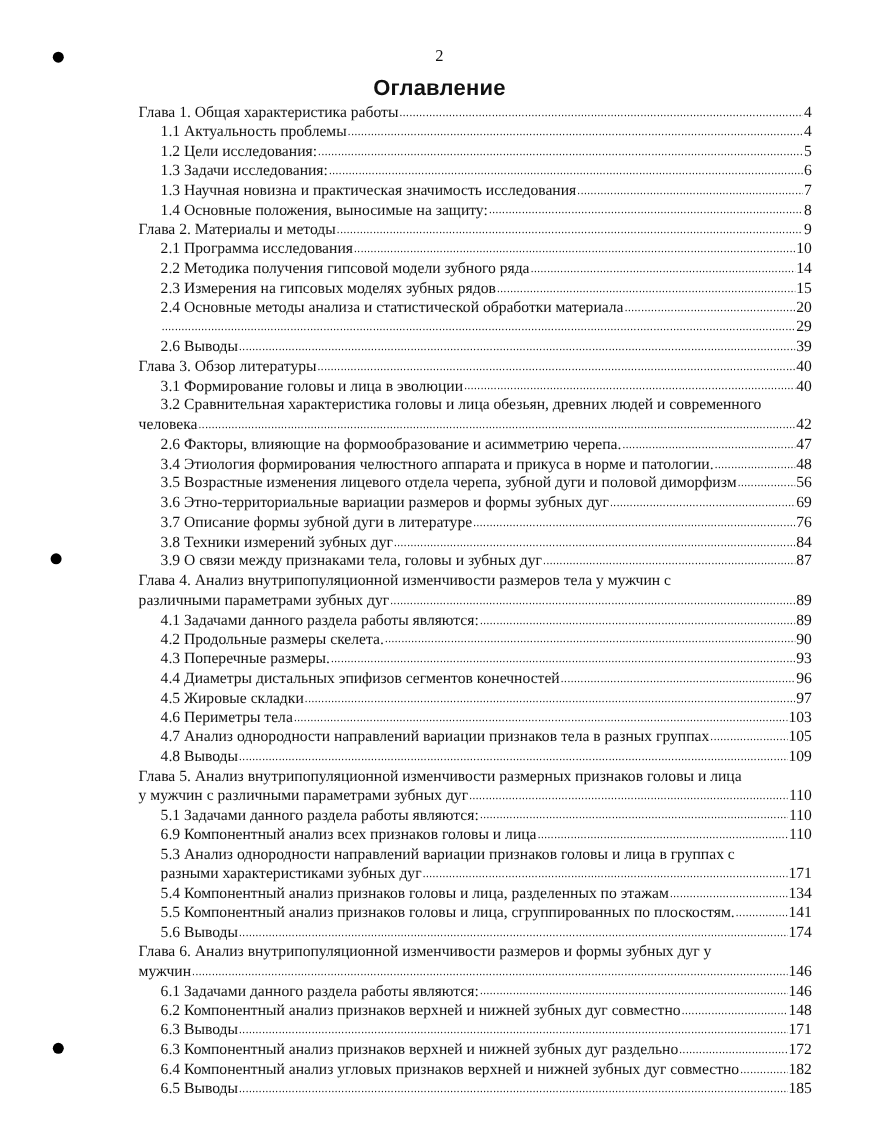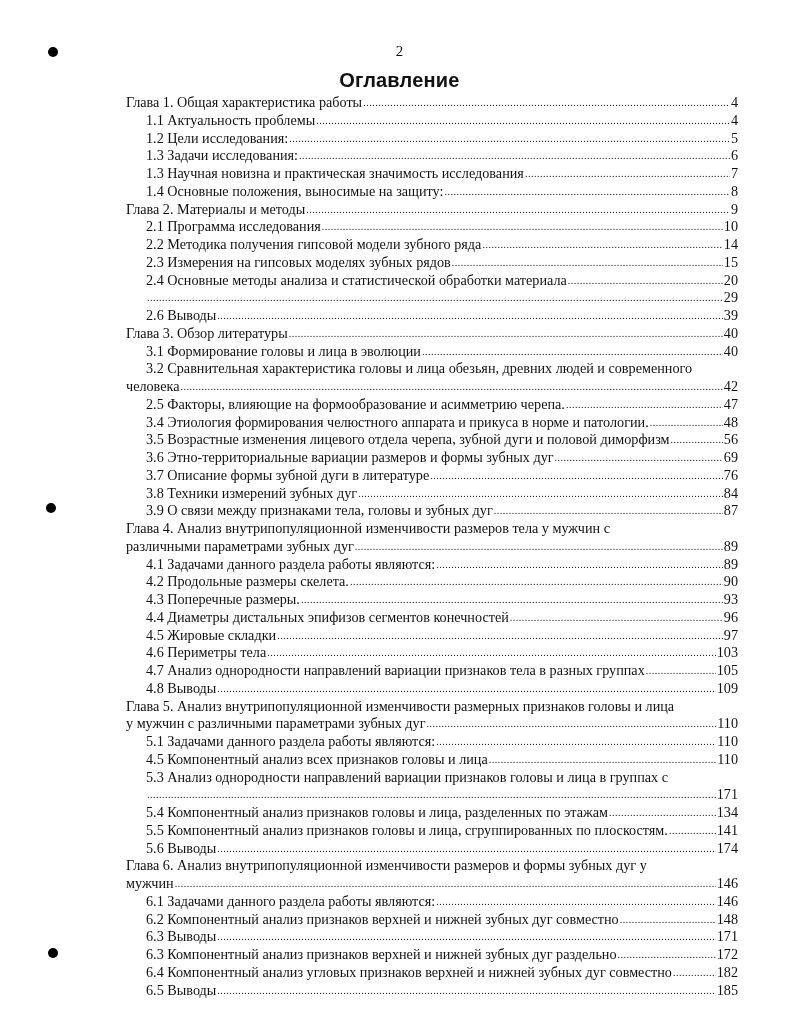--- a/index.html
+++ b/index.html
@@ -130,7 +130,7 @@
       <span class="pg">42</span>
     </div>
   <div class="entry sub">
-      <span class="text">2.5 Факторы, влияющие на формообразование и асимметрию черепа.</span>
+      <span class="text">2.6 Факторы, влияющие на формообразование и асимметрию черепа.</span>
       <span class="leader"></span>
       <span class="pg">47</span>
     </div>

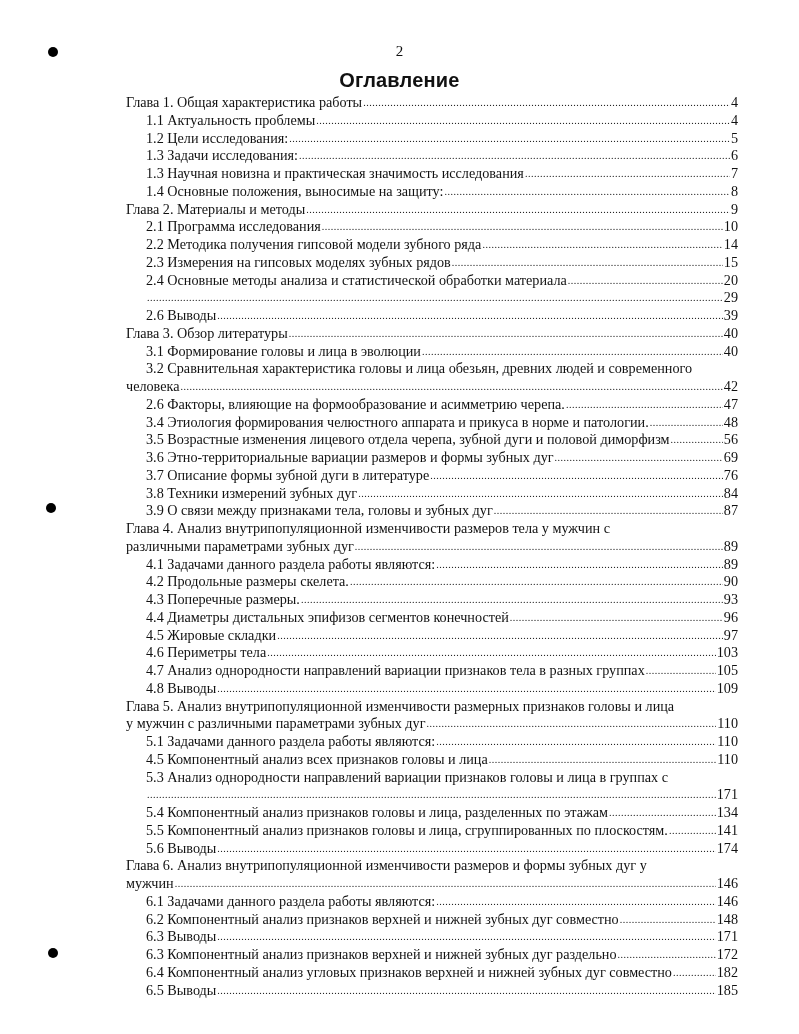--- a/index.html
+++ b/index.html
@@ -224,7 +224,7 @@
       <span class="pg">110</span>
     </div>
   <div class="entry sub">
-      <span class="text">4.5 Компонентный анализ всех признаков головы и лица</span>
+      <span class="text">6.9 Компонентный анализ всех признаков головы и лица</span>
       <span class="leader"></span>
       <span class="pg">110</span>
     </div>

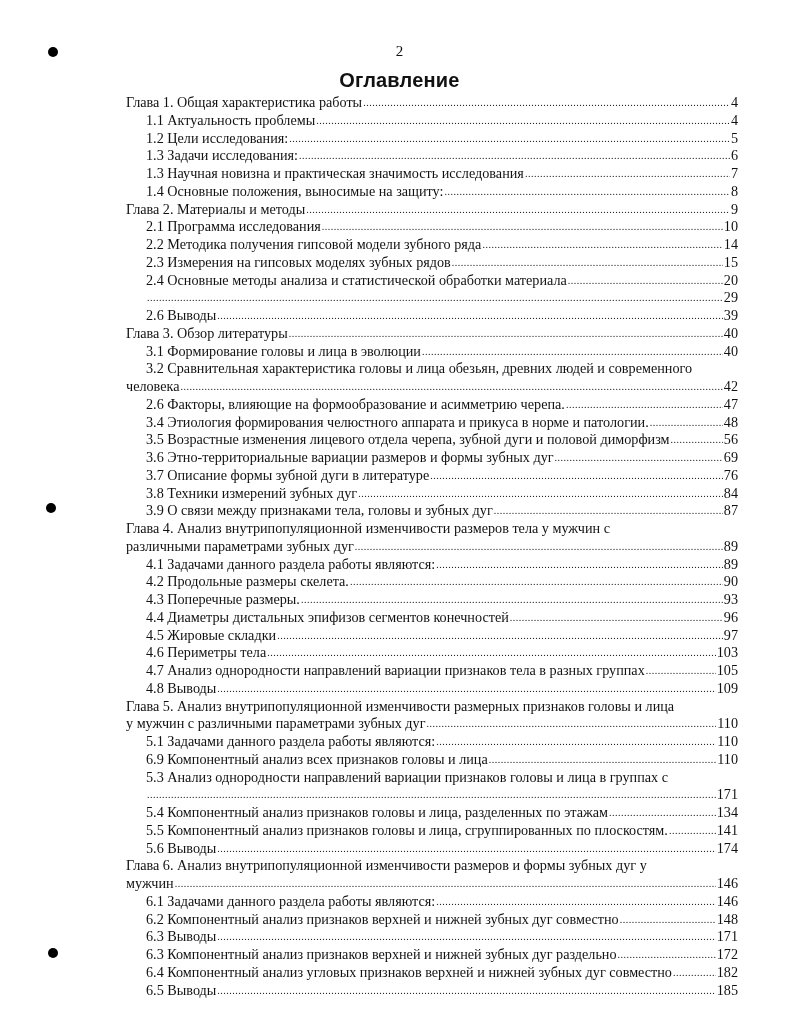--- a/index.html
+++ b/index.html
@@ -230,6 +230,7 @@
     </div>
   <div class="wrap-first sub">5.3 Анализ однородности направлений вариации признаков головы и лица в группах с</div>
   <div class="entry sub">
+      <span class="text">разными характеристиками зубных дуг</span>
       <span class="leader"></span>
       <span class="pg">171</span>
     </div>

